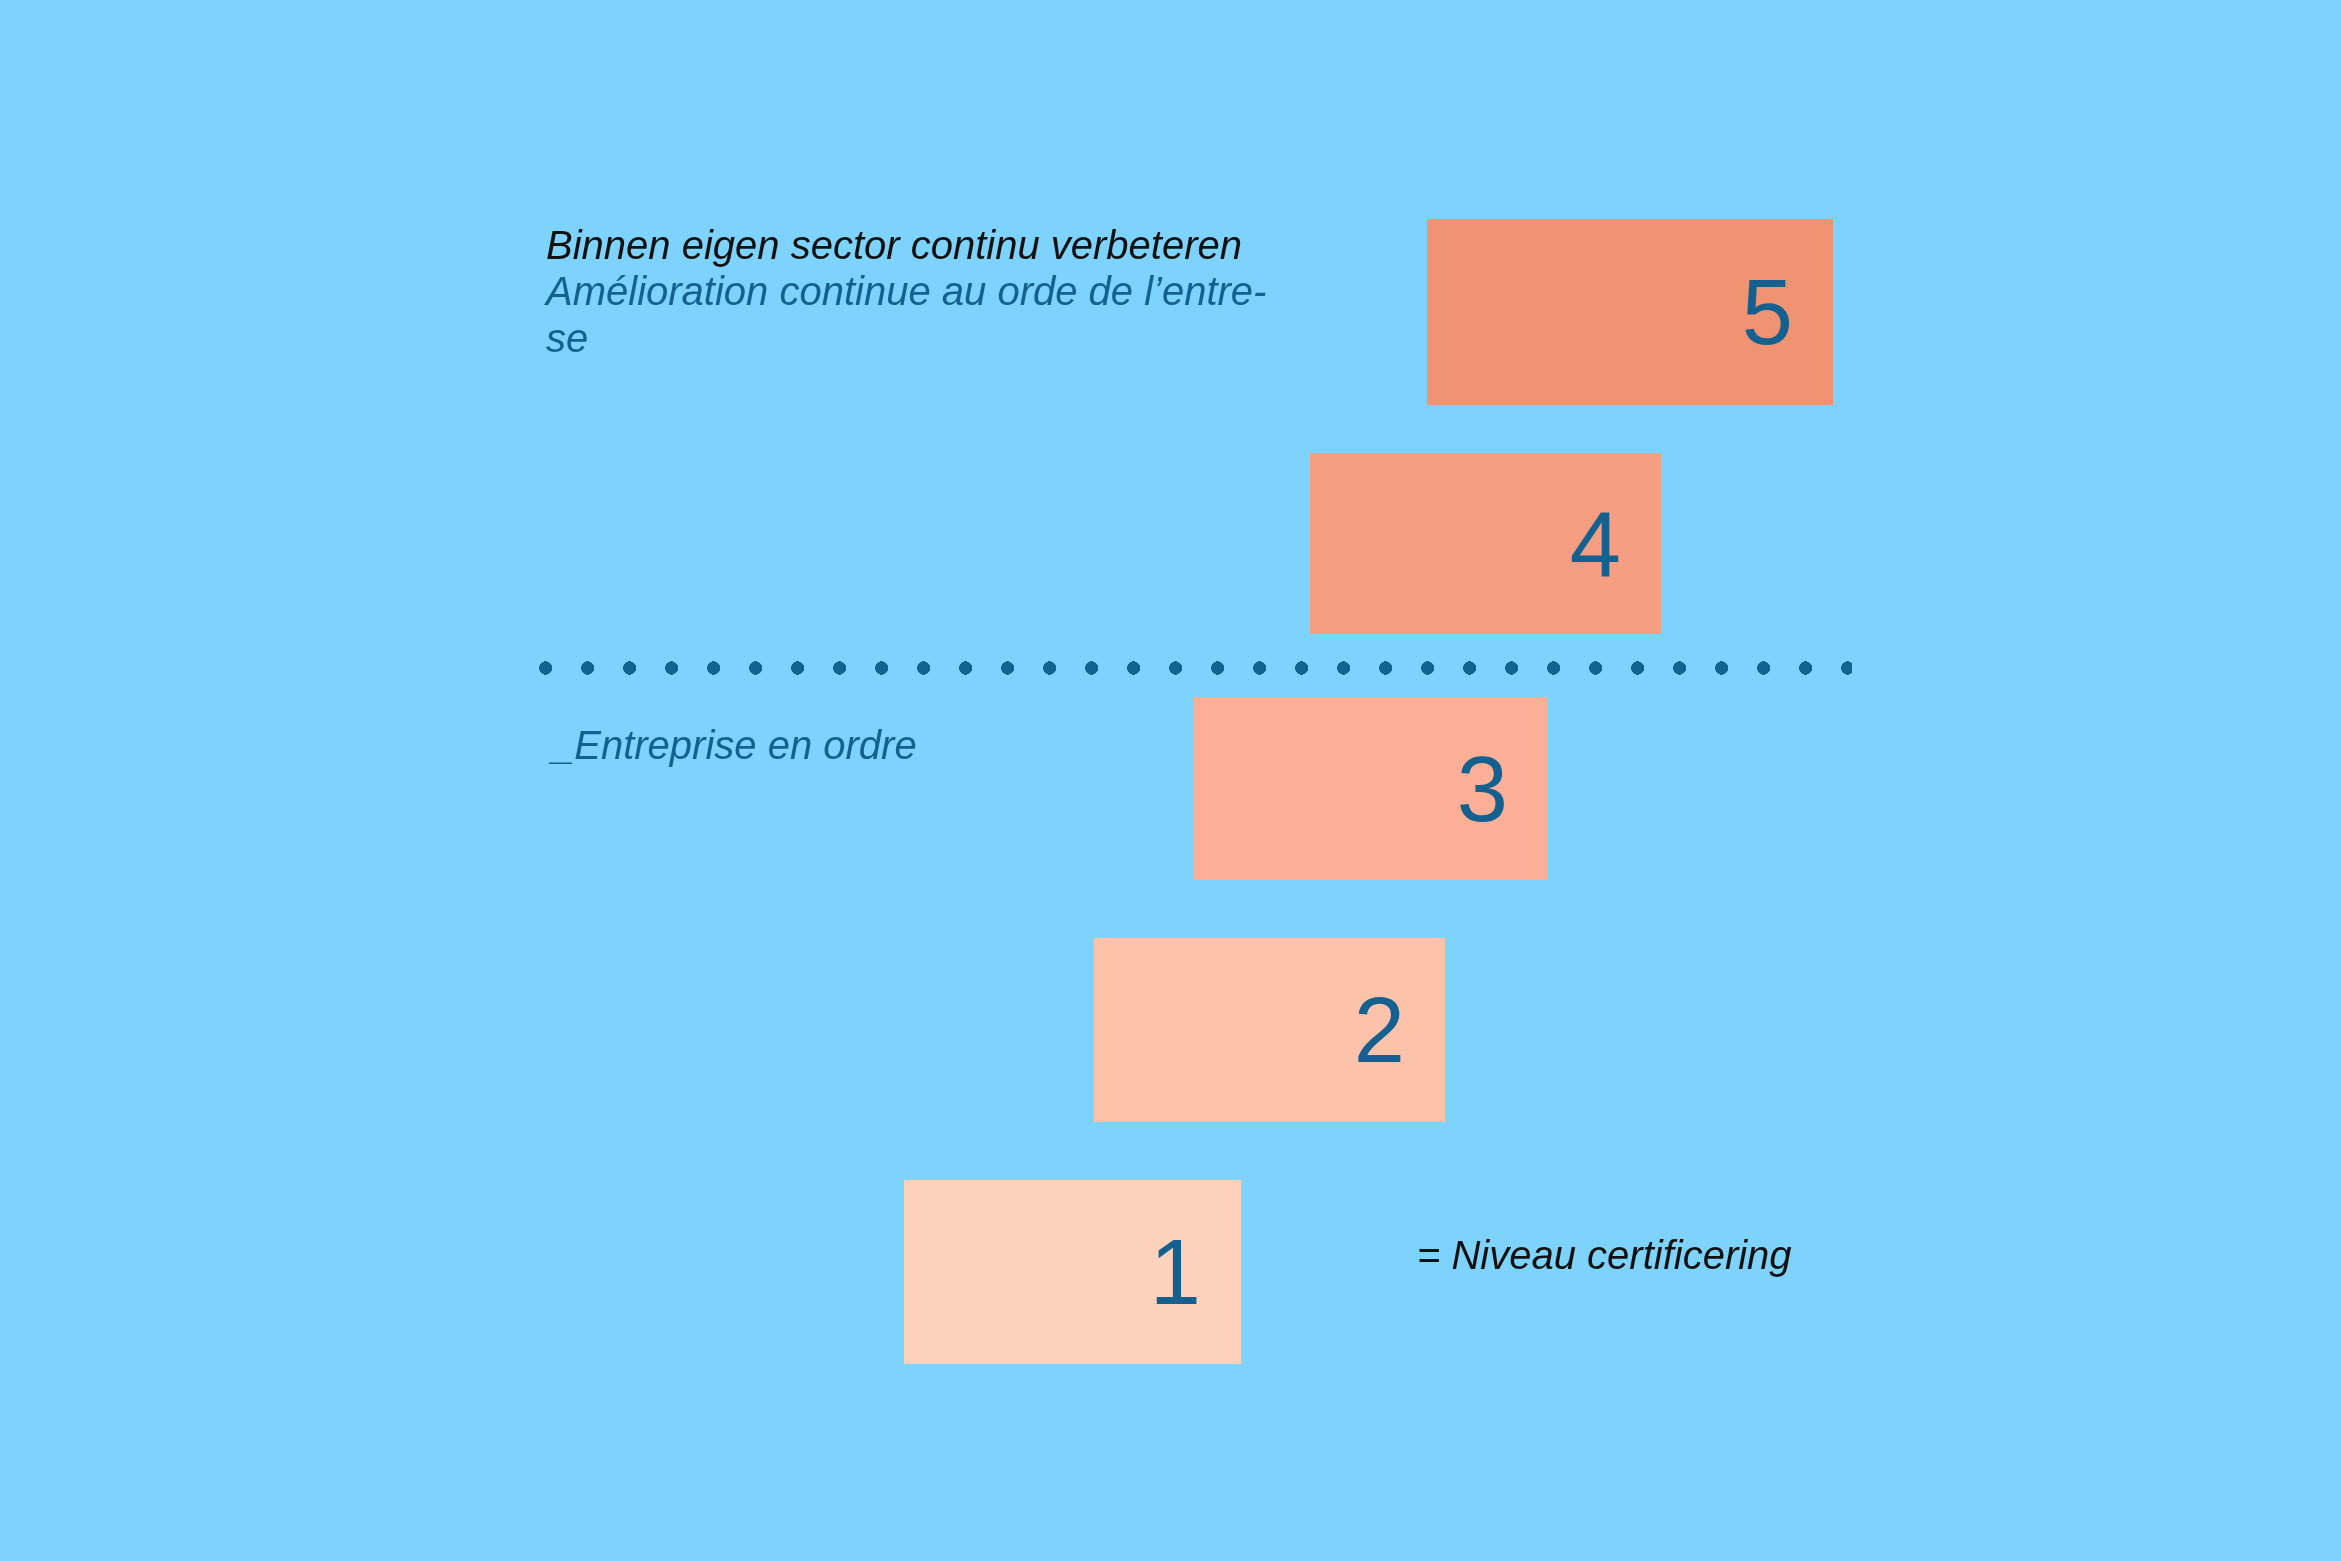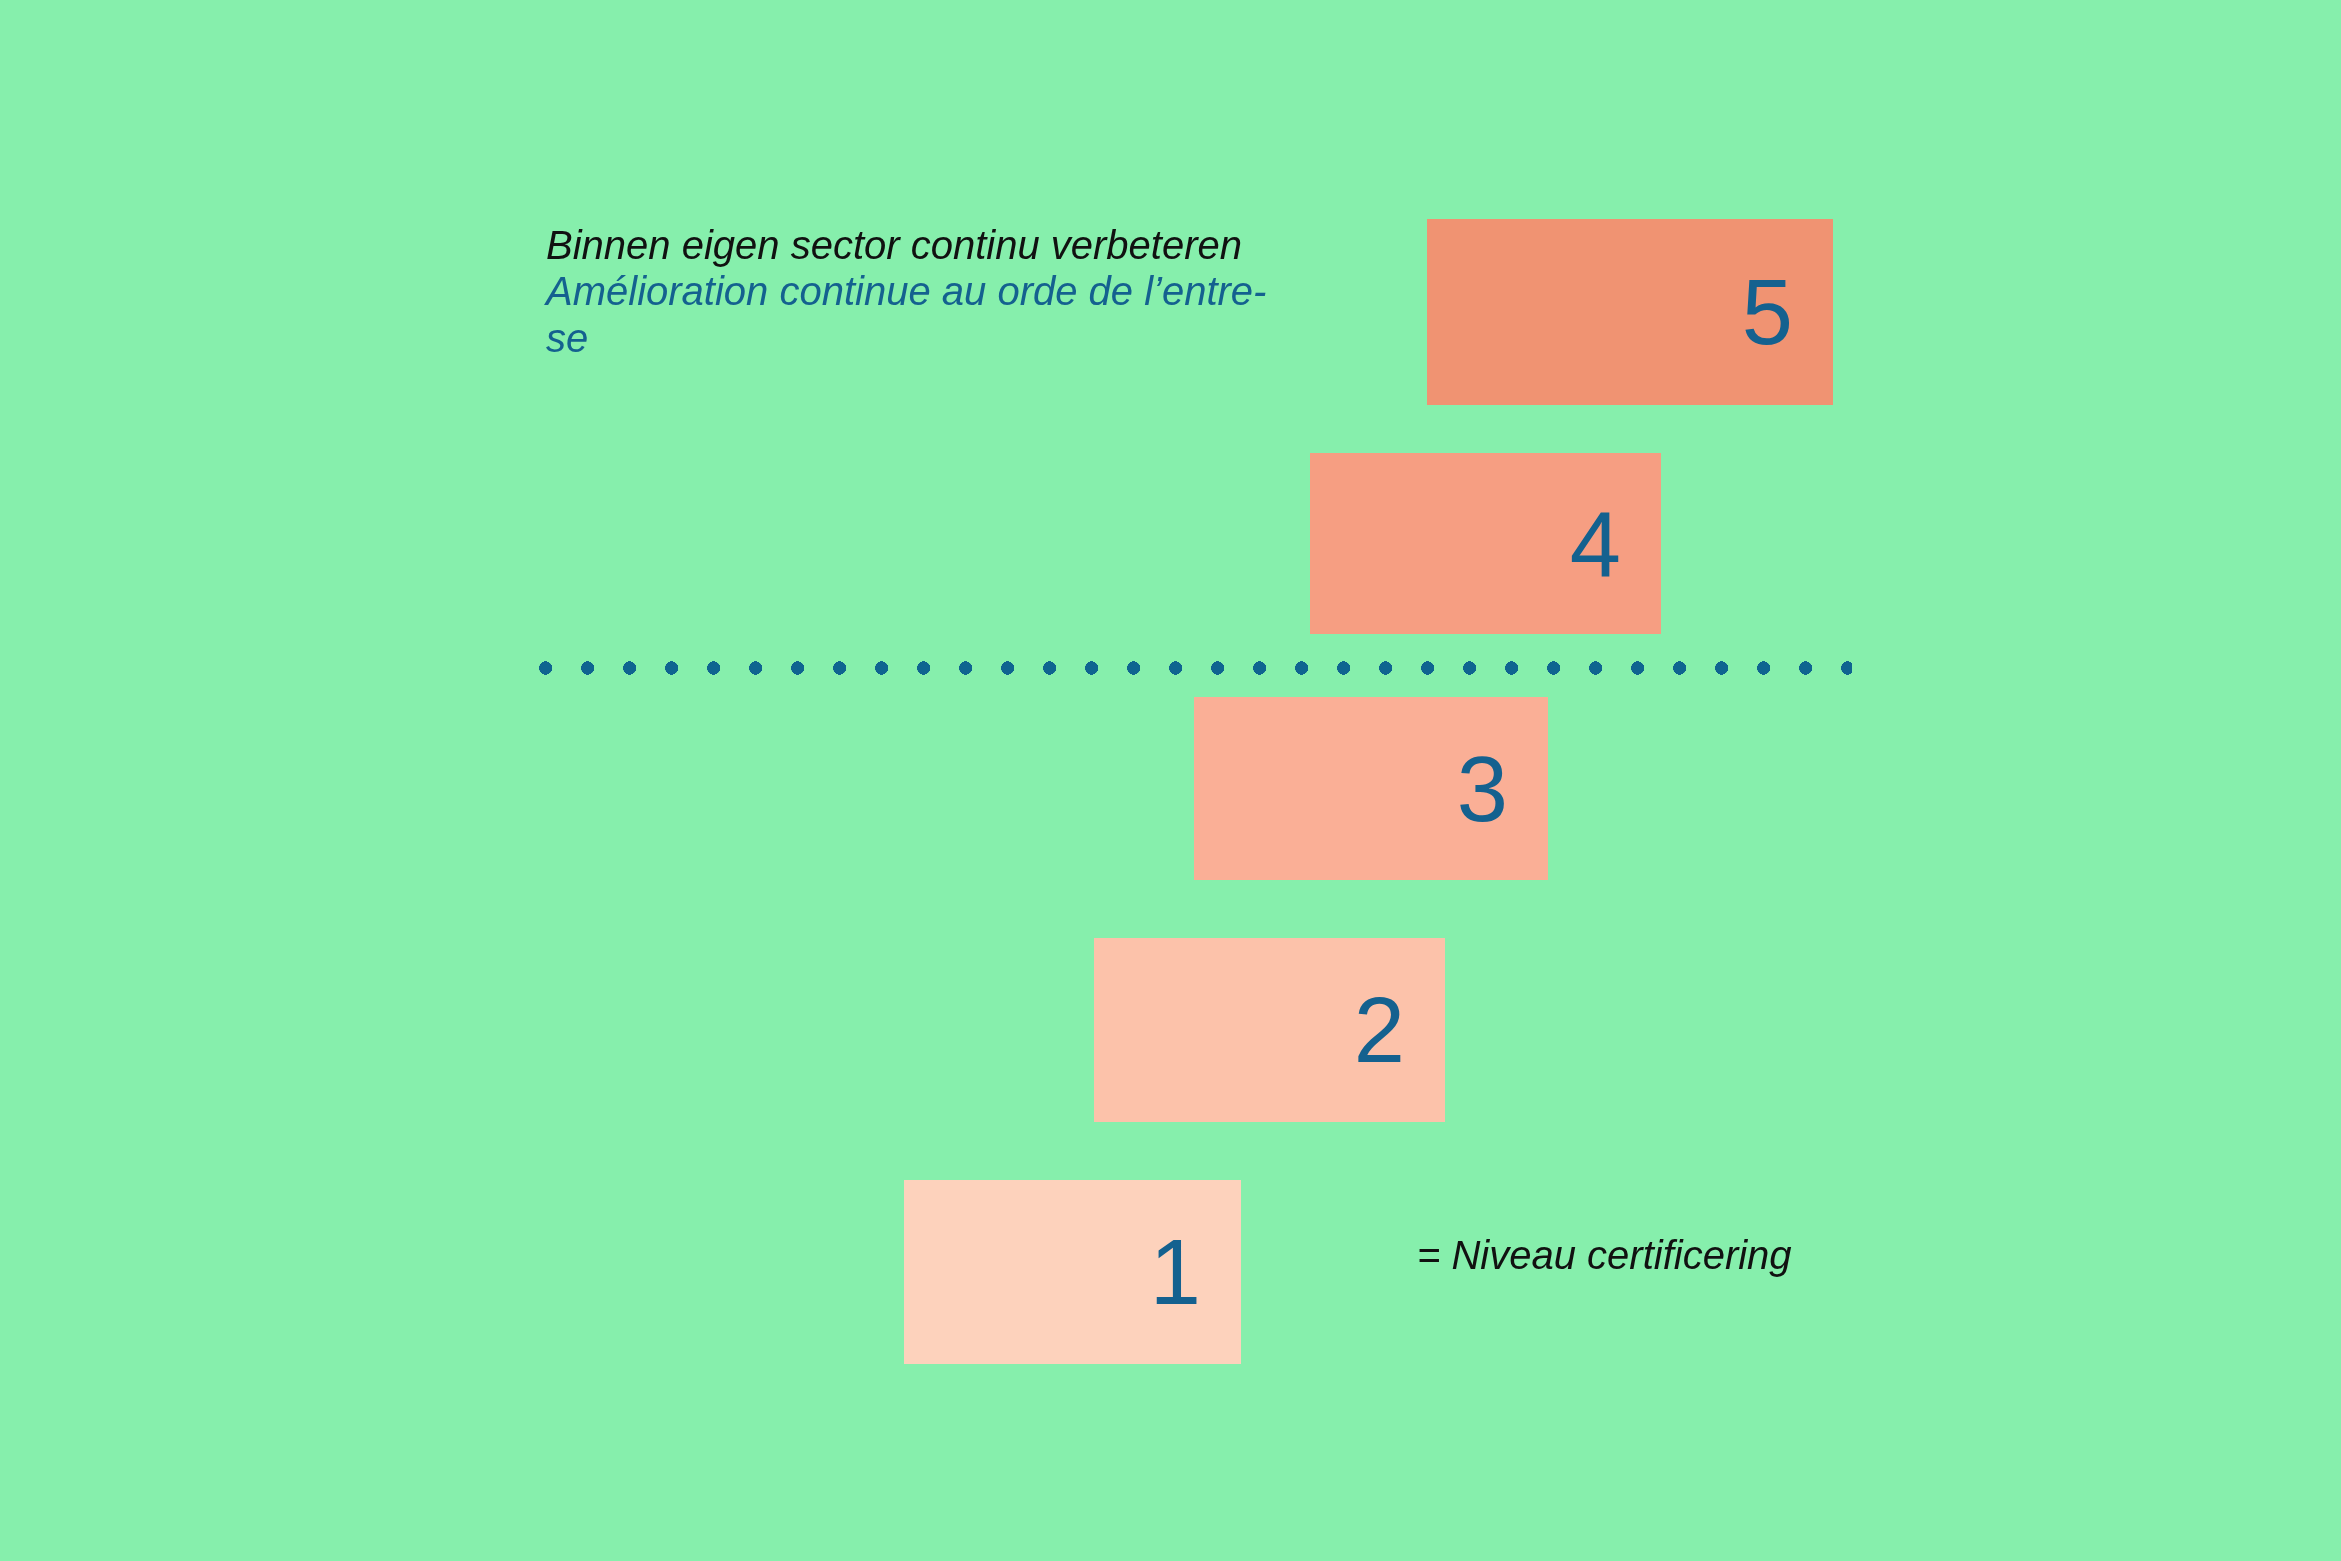--- a/index.html
+++ b/index.html
@@ -16,7 +16,7 @@
     position: relative;
     width: 2342px;
     height: 1561px;
-    background: #86efac;
+    background: #7dd3fc;
     overflow: hidden;
   }
 

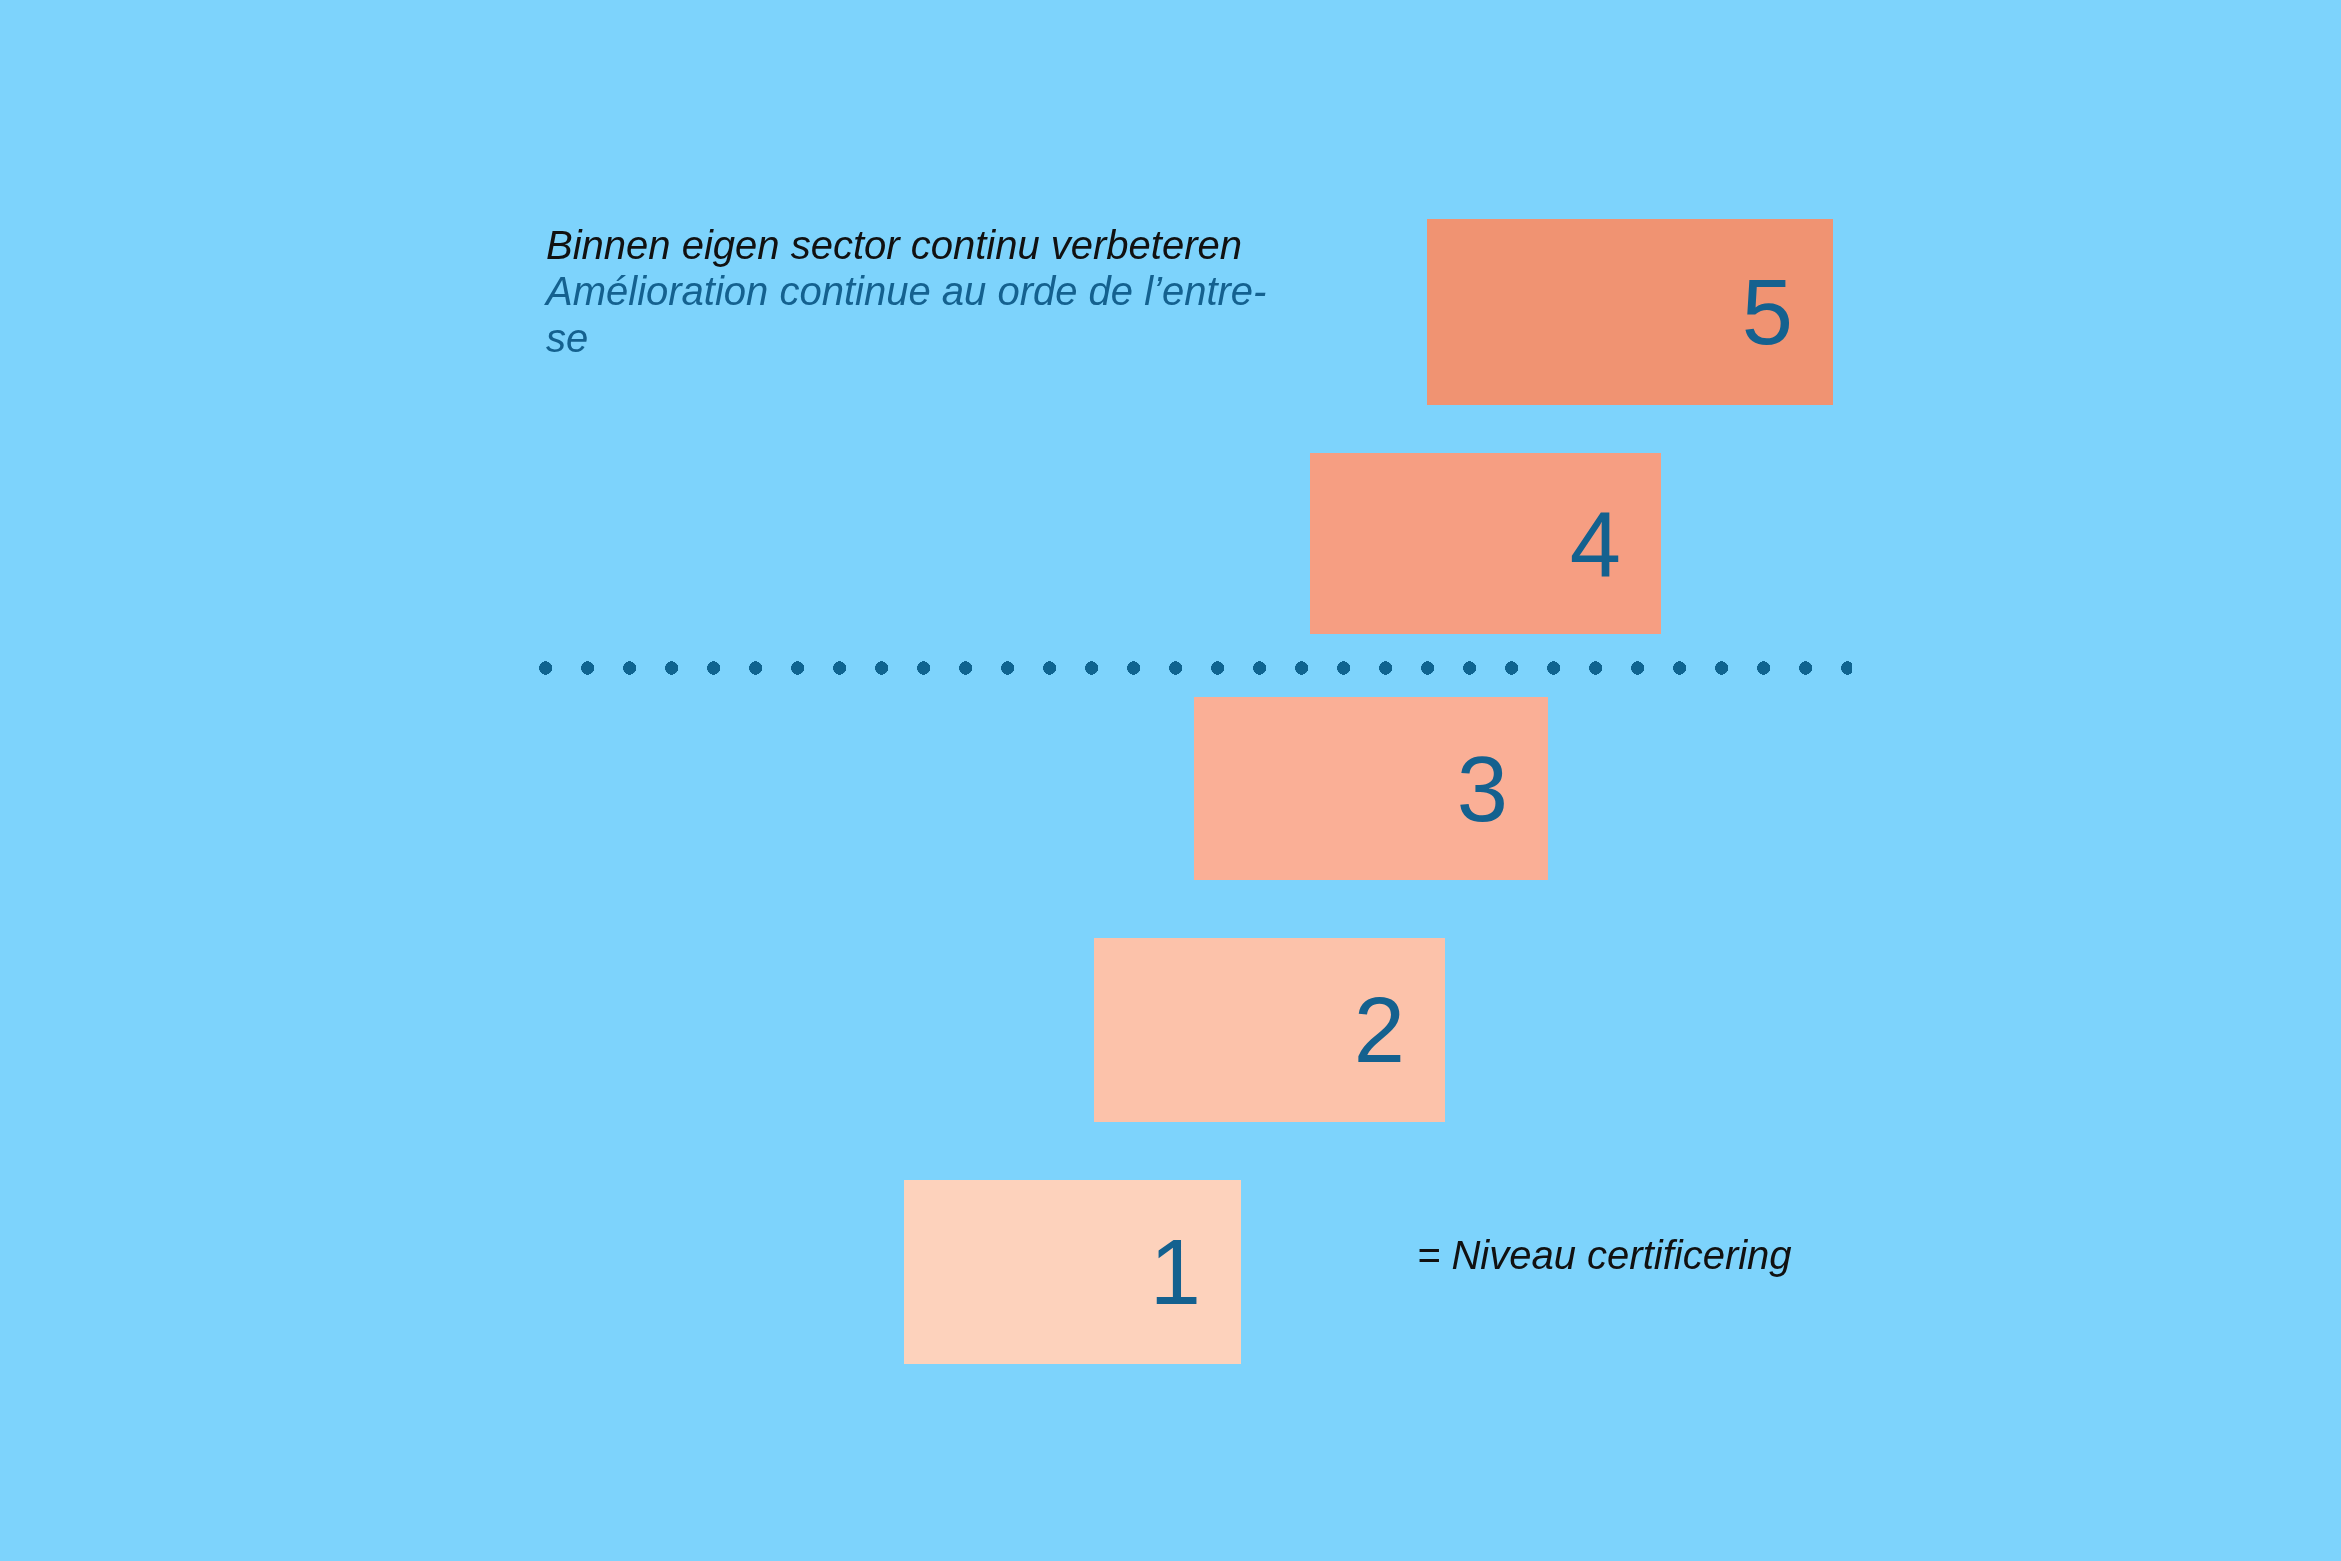--- a/index.html
+++ b/index.html
@@ -119,6 +119,7 @@
   <div id="dotted-divider"></div>
 
   <div id="label-mid" class="text-block">
+    <div class="line-fr">_Entreprise en ordre</div>
   </div>
 
   <div id="bar-3" class="bar">

